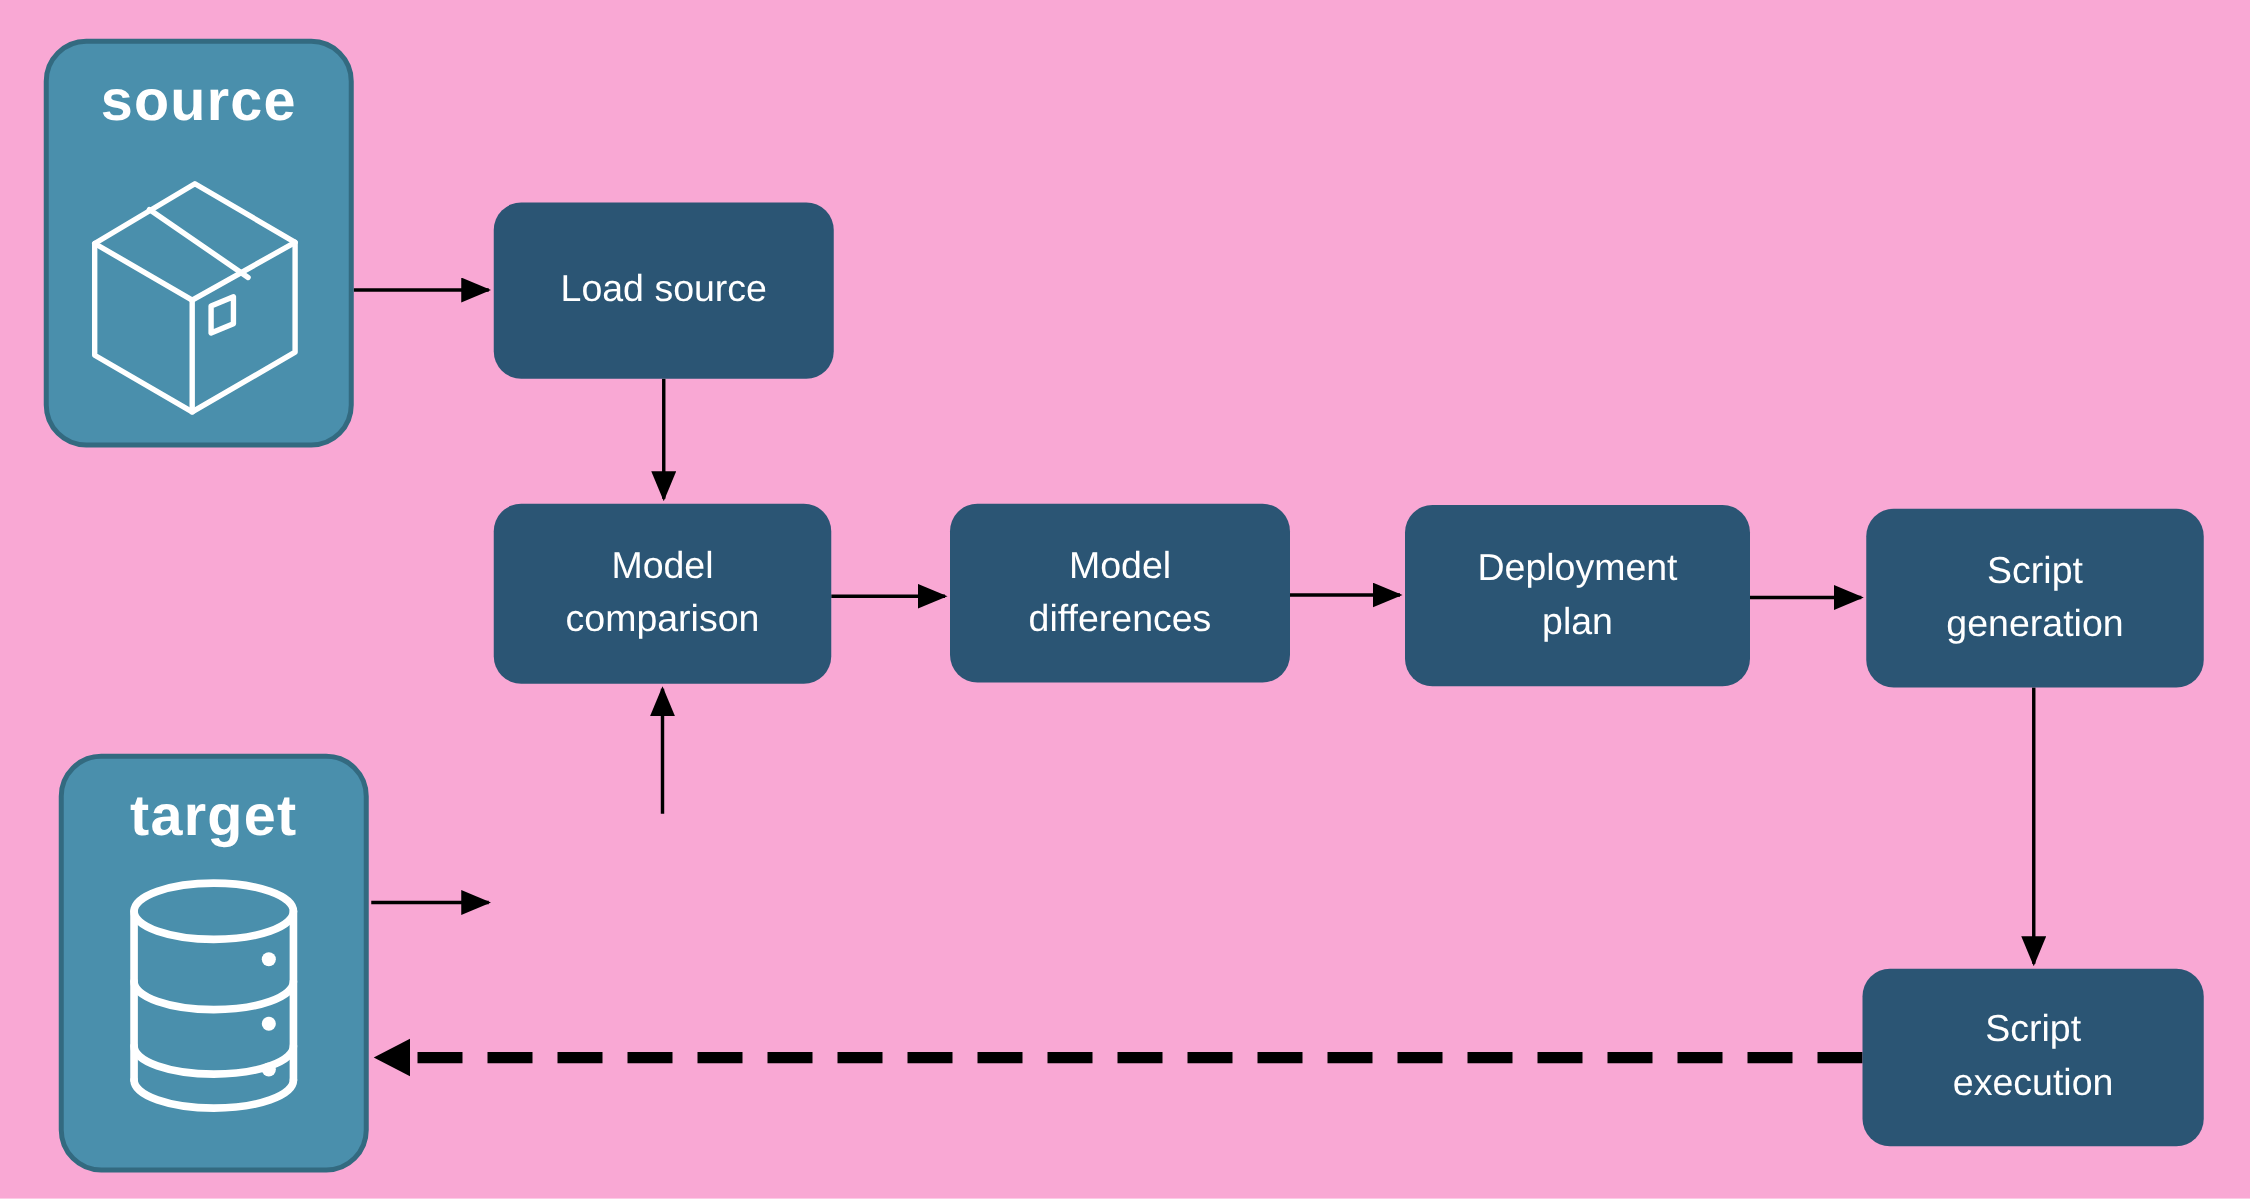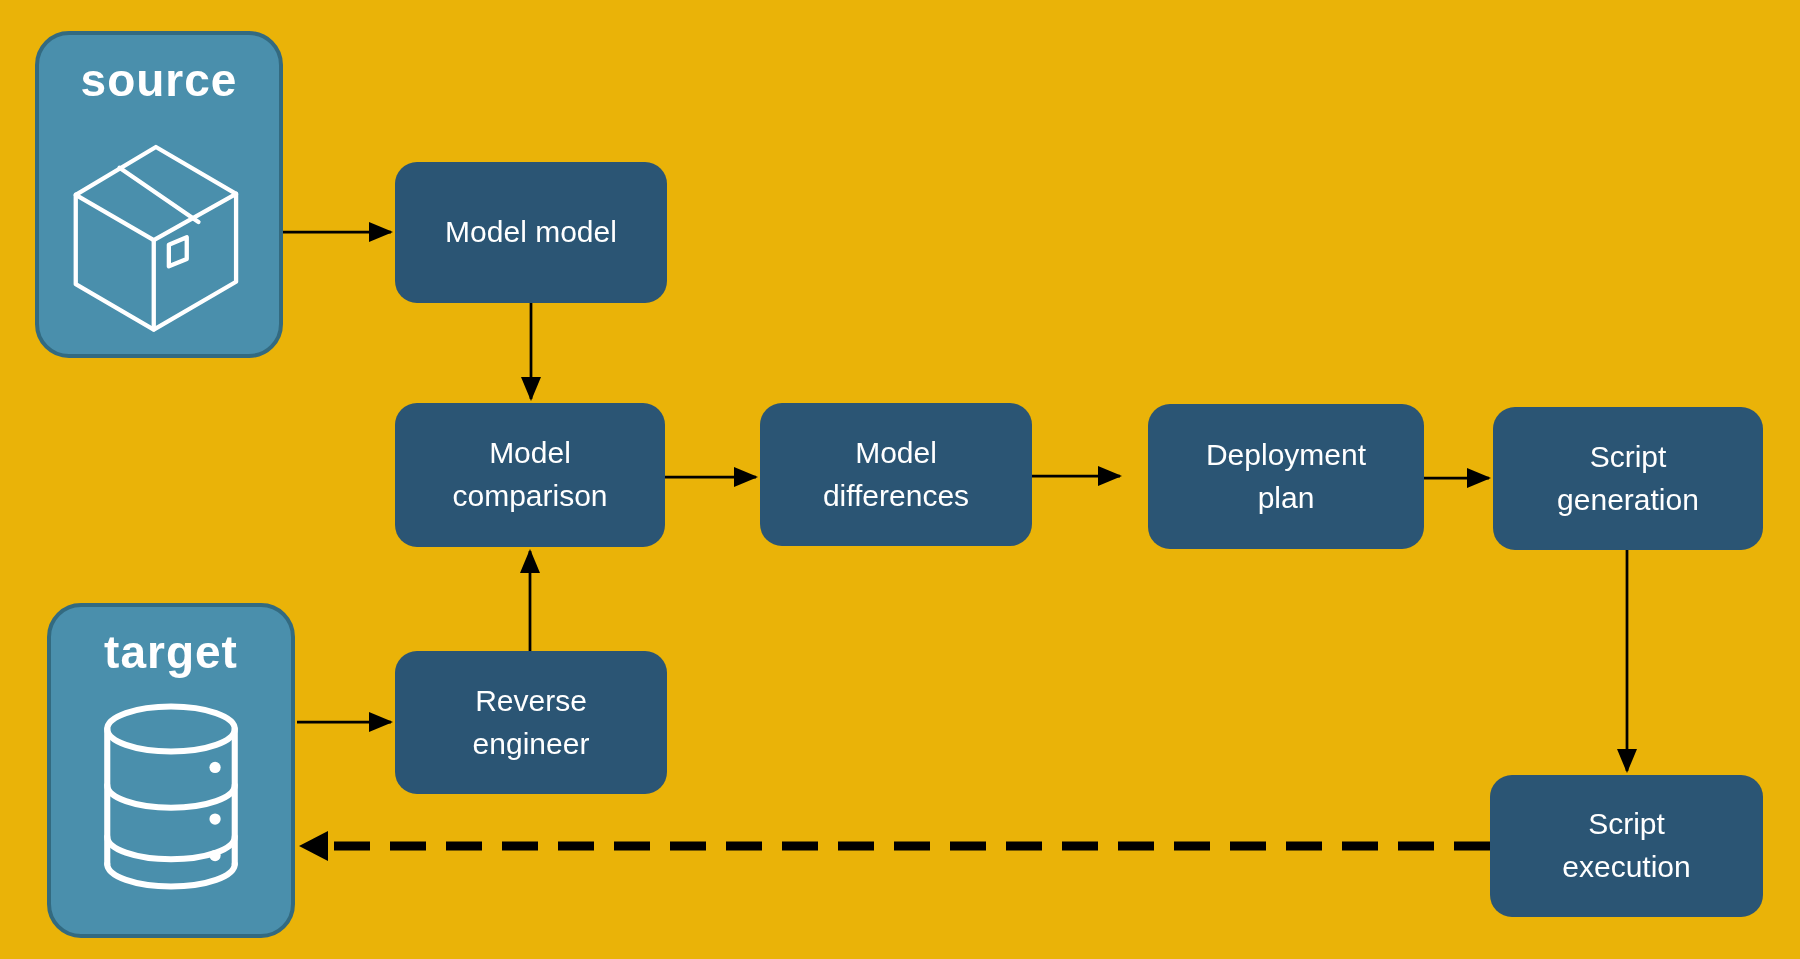--- a/index.html
+++ b/index.html
@@ -4,7 +4,7 @@
 <style>
   html,body{margin:0;padding:0;background:#ffffff;}
   .canvas{
-    position:relative;width:1800px;height:959px;background:#eab308;
+    position:relative;width:1800px;height:959px;background:#f9a8d4;
     font-family:"Liberation Sans",sans-serif;overflow:hidden;
   }
   .connectors{position:absolute;left:0;top:0;width:1800px;height:959px;pointer-events:none;}

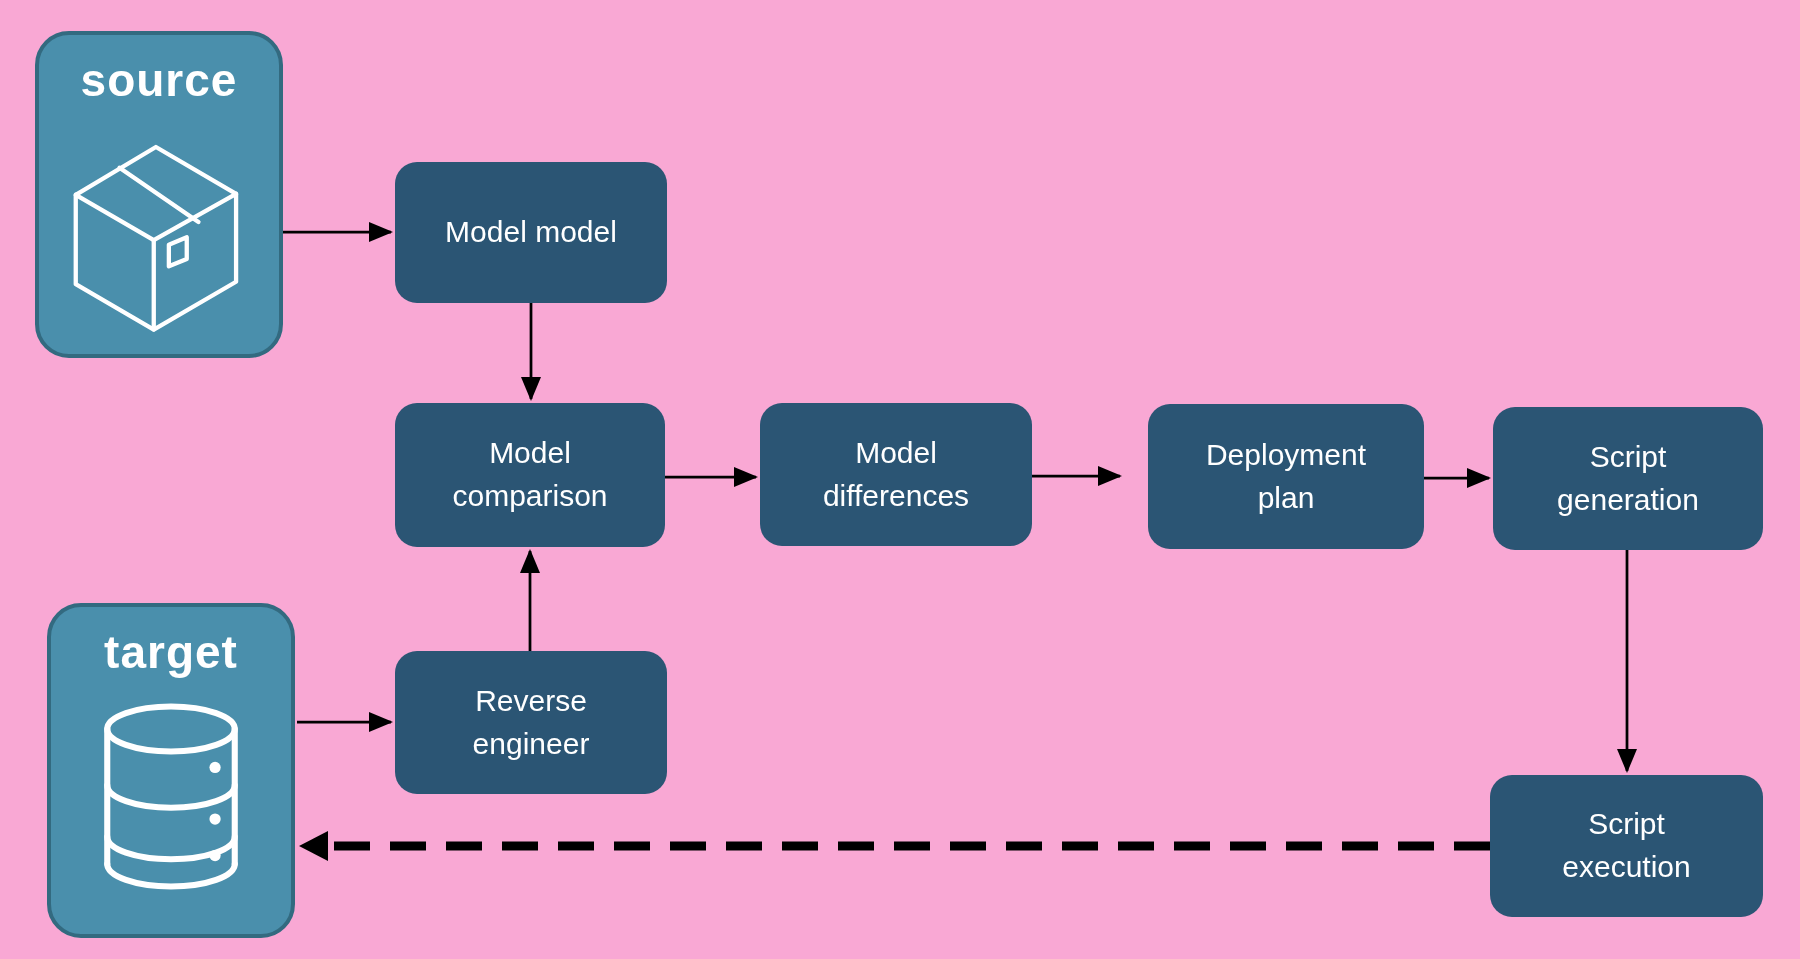--- a/index.html
+++ b/index.html
@@ -91,7 +91,7 @@
   </div>
 
   <div class="step n-load-model">
-    <span>Model model</span>
+    <span>Load source</span>
   </div>
   <div class="step n-model-comparison">
     <span>Model

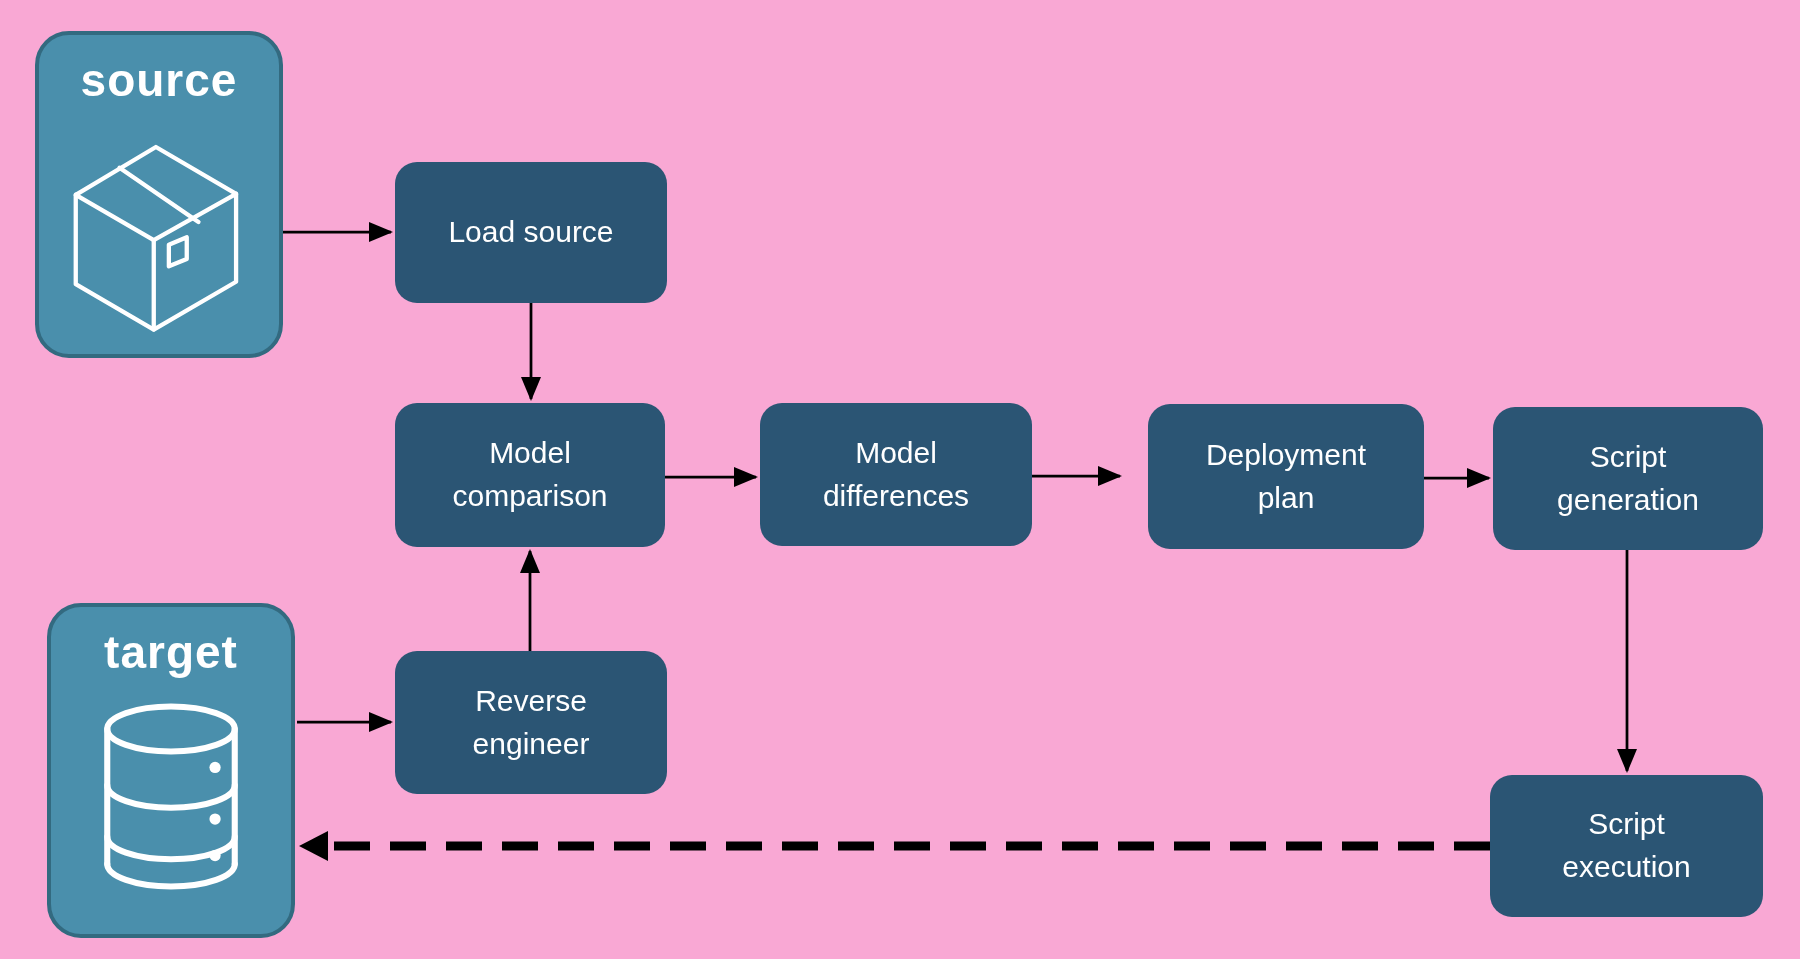--- a/index.html
+++ b/index.html
@@ -31,7 +31,7 @@
   .n-model-comparison{left:395px;top:403px;width:270px;height:144px;}
   .n-reverse-engineer{left:395px;top:651px;width:272px;height:143px;}
   .n-model-differences{left:760px;top:403px;width:272px;height:143px;}
-  .n-deployment-plan{left:1148px;top:404px;width:276px;height:145px;}
+  .n-deployment-plan{left:1124px;top:404px;width:276px;height:145px;}
   .n-script-generation{left:1493px;top:407px;width:270px;height:143px;}
   .n-script-execution{left:1490px;top:775px;width:273px;height:142px;}
   .pkg-icon{top:98px;width:185px;height:213px;}

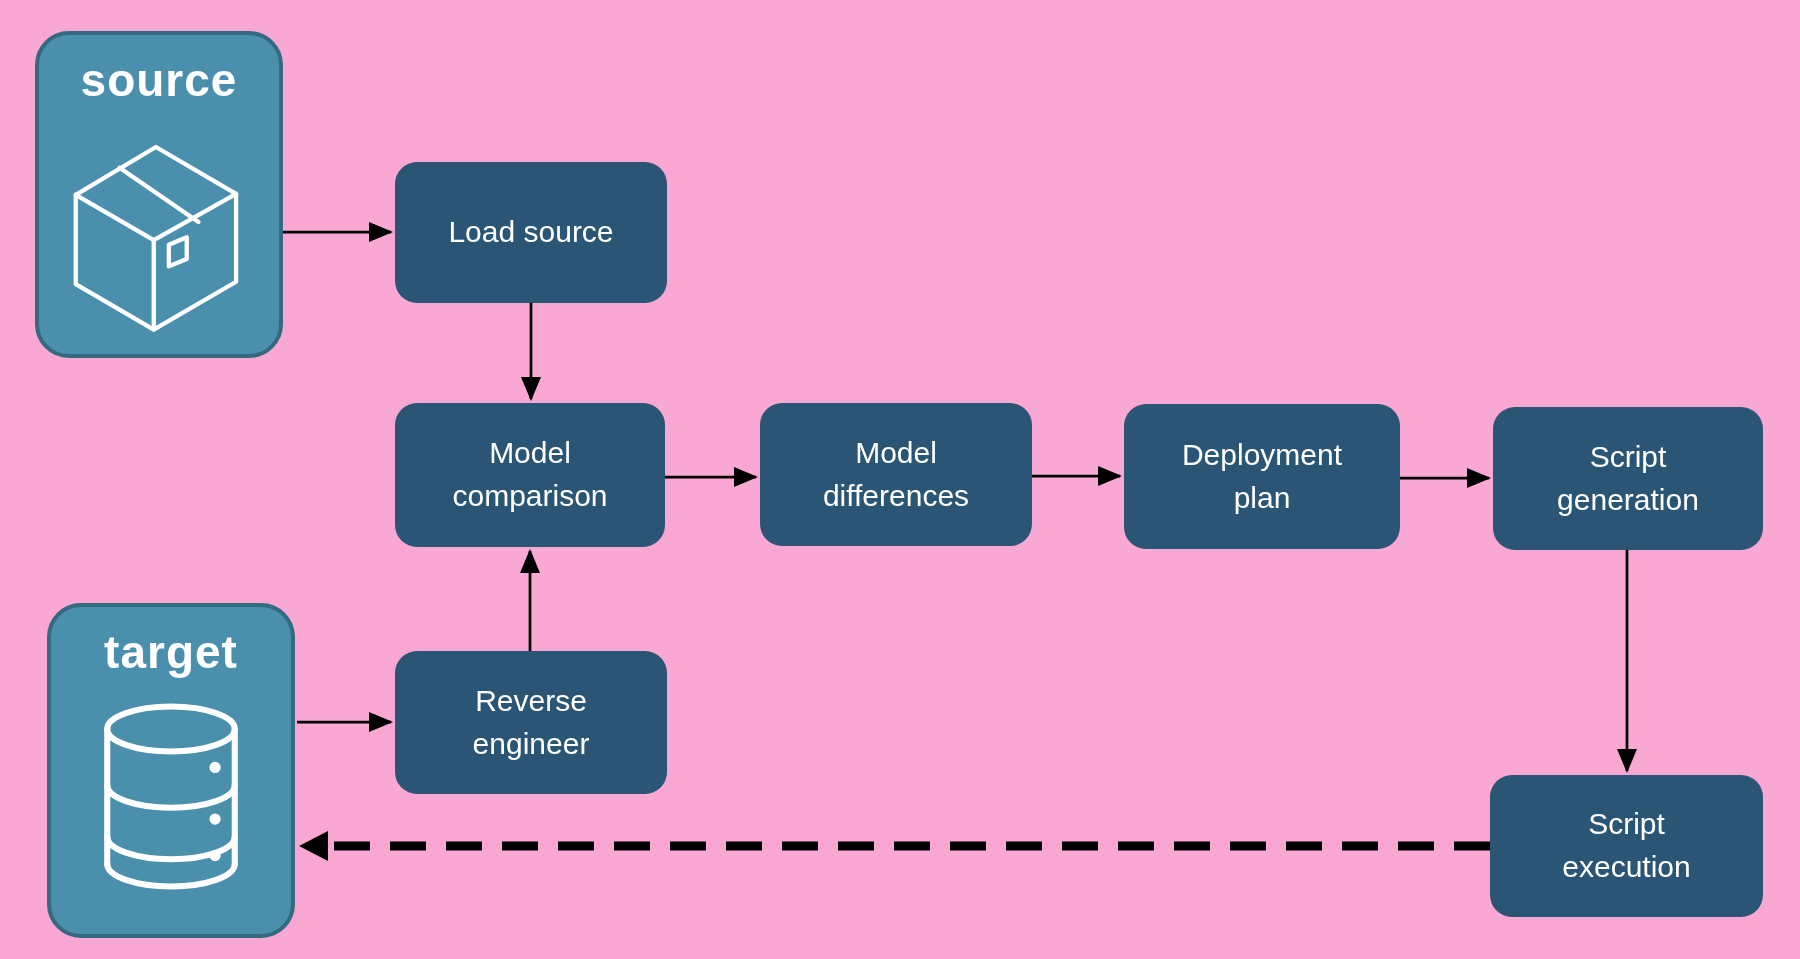--- a/index.html
+++ b/index.html
@@ -97,10 +97,6 @@
     <span>Model
 comparison</span>
   </div>
-  <div class="step n-reverse-engineer">
-    <span>Reverse
-engineer</span>
-  </div>
   <div class="step n-model-differences">
     <span>Model
 differences</span>

